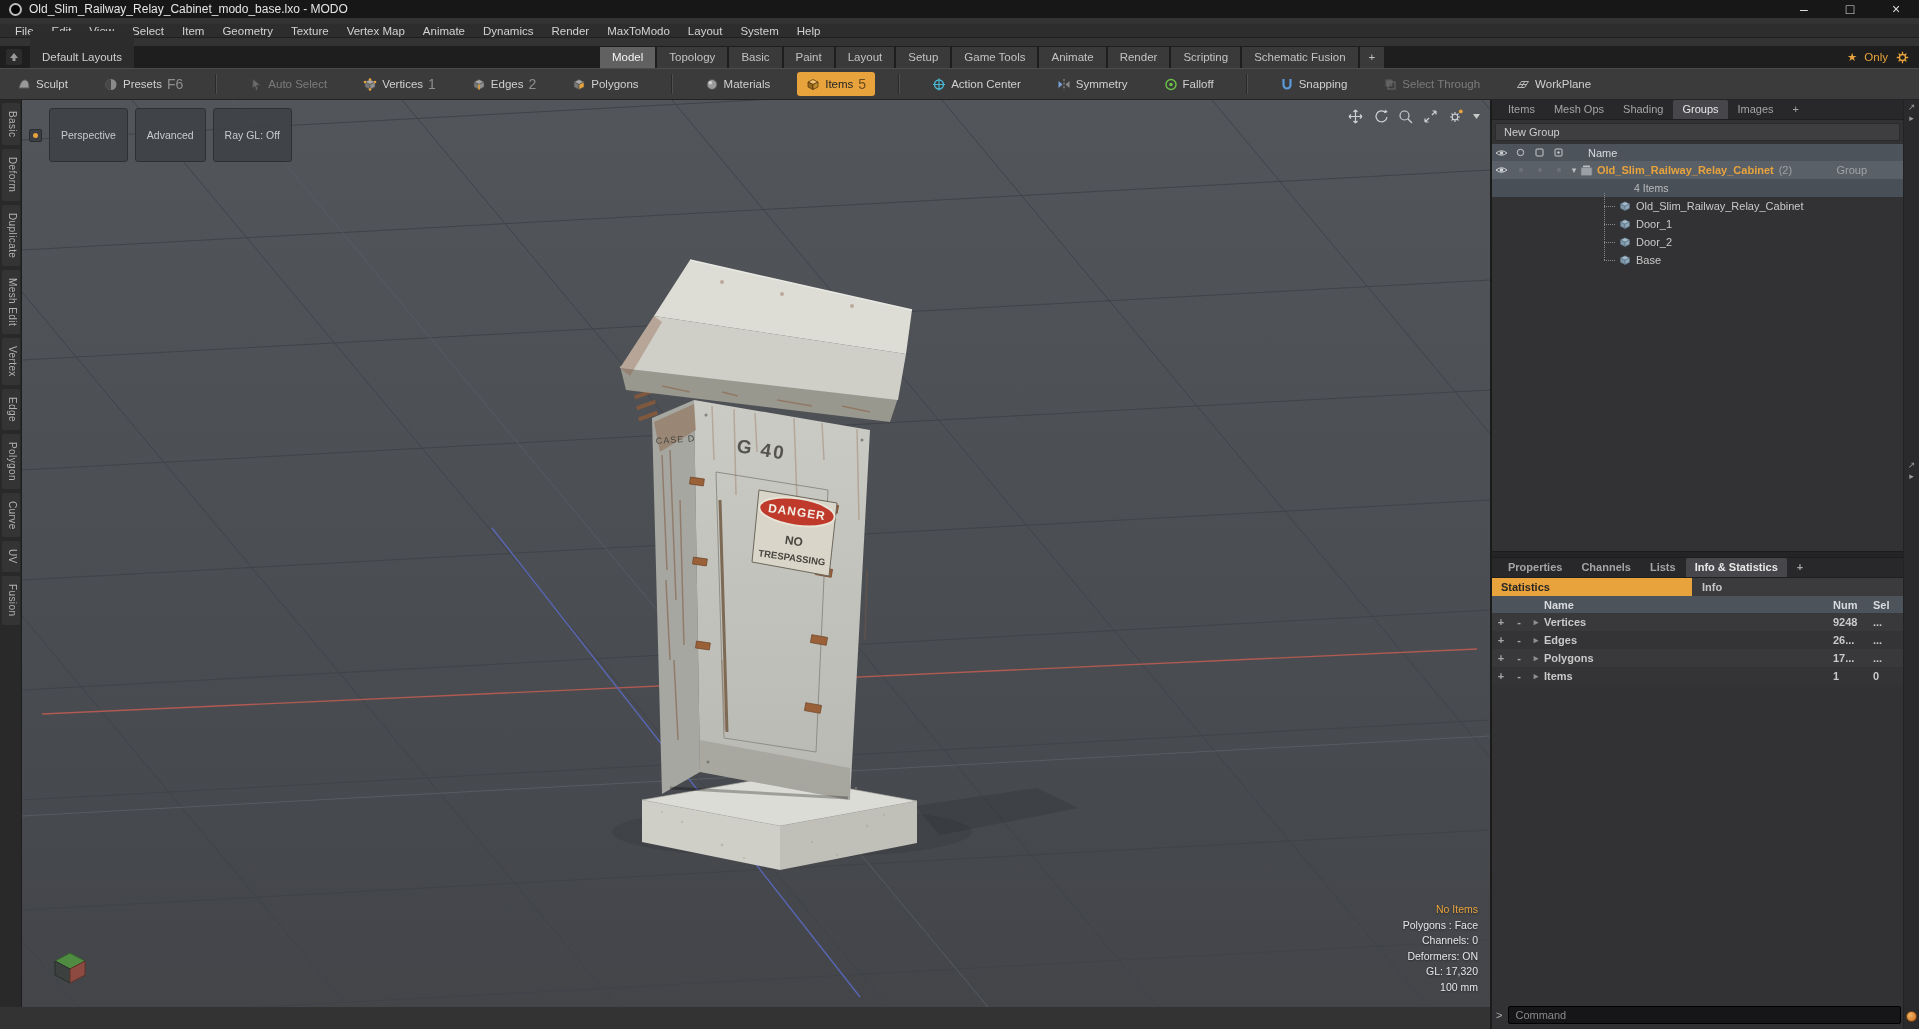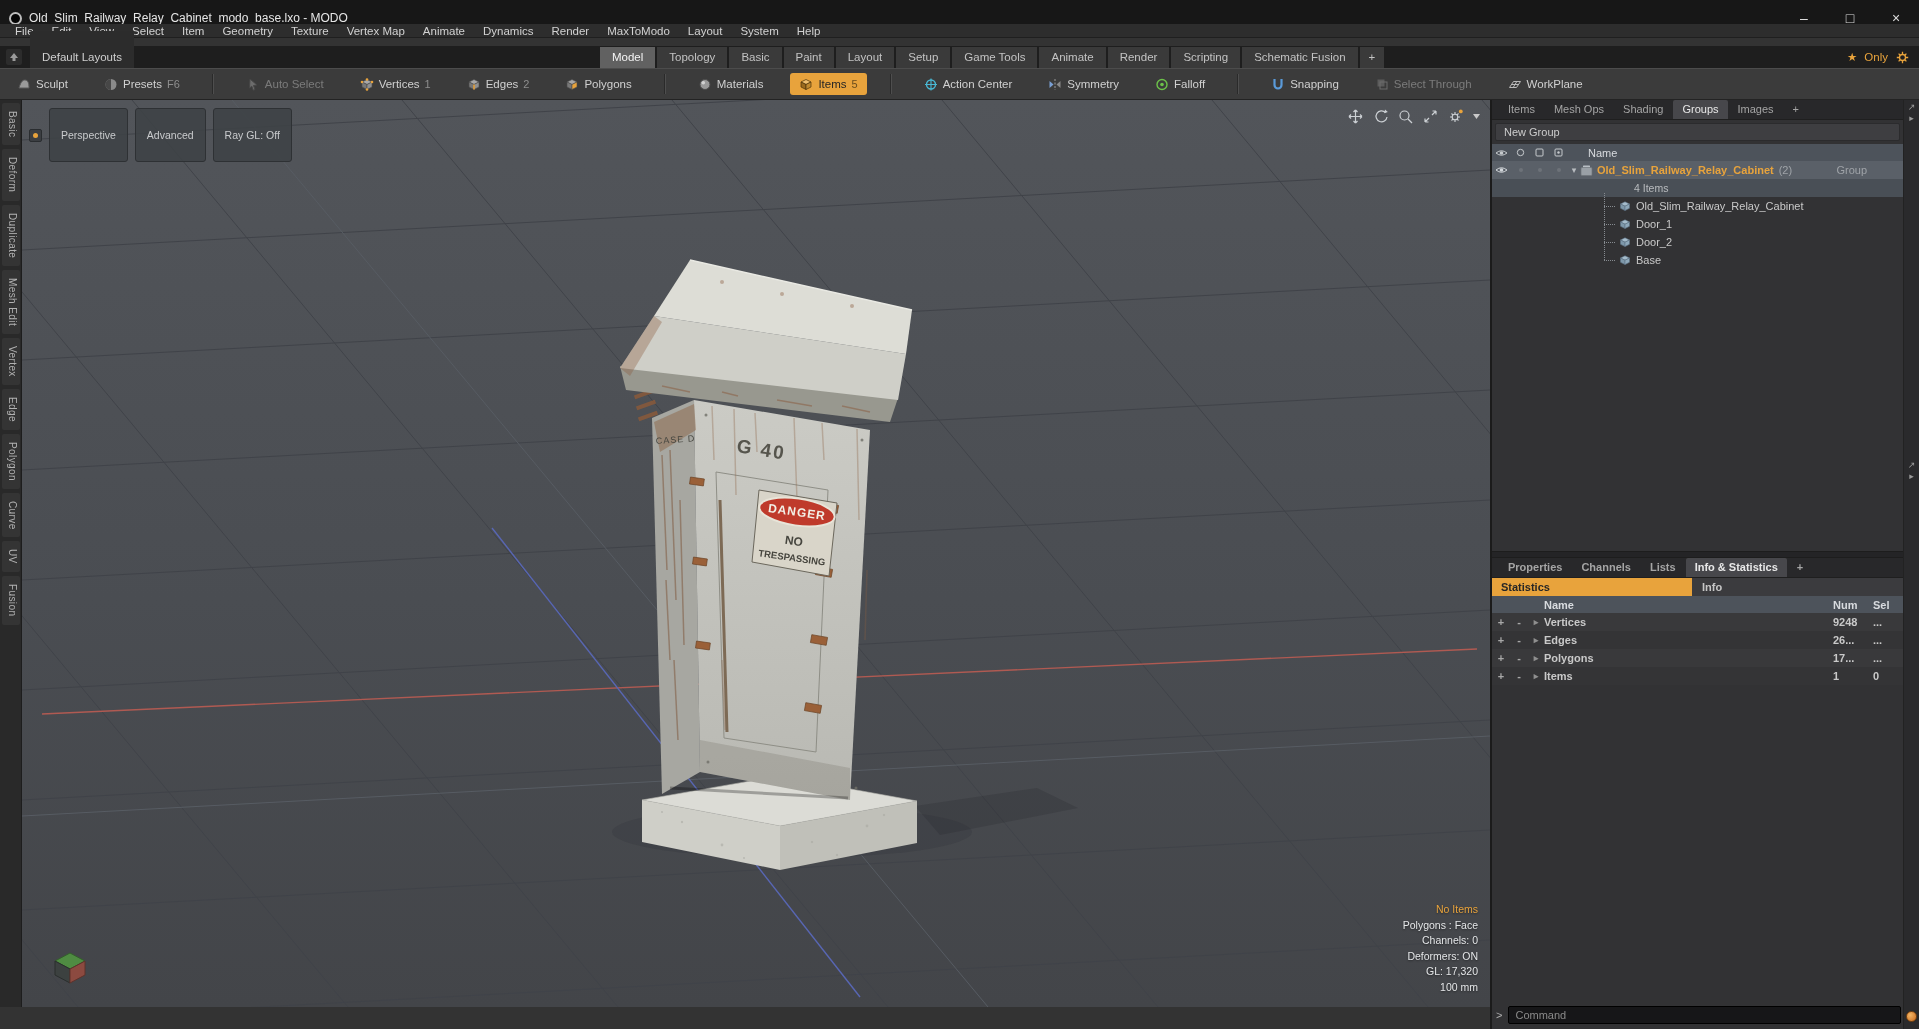--- a/index.html
+++ b/index.html
@@ -10,7 +10,7 @@
     font-size:11px; color:#ccc; user-select:none;
   }
   
-  .titlebar { position:absolute; left:0; top:0; right:0; height:36px; background:#171717;
+  .titlebar { position:absolute; left:0; top:0; right:0; height:18px; background:#171717;
     display:flex; align-items:center; color:#e6e6e6; font-size:12px;justify-content:center; }
   .logo { width:13px; height:13px; border-radius:50%; background:#050505;
     border:2px solid #bdbdbd; margin:0 7px 0 9px; }

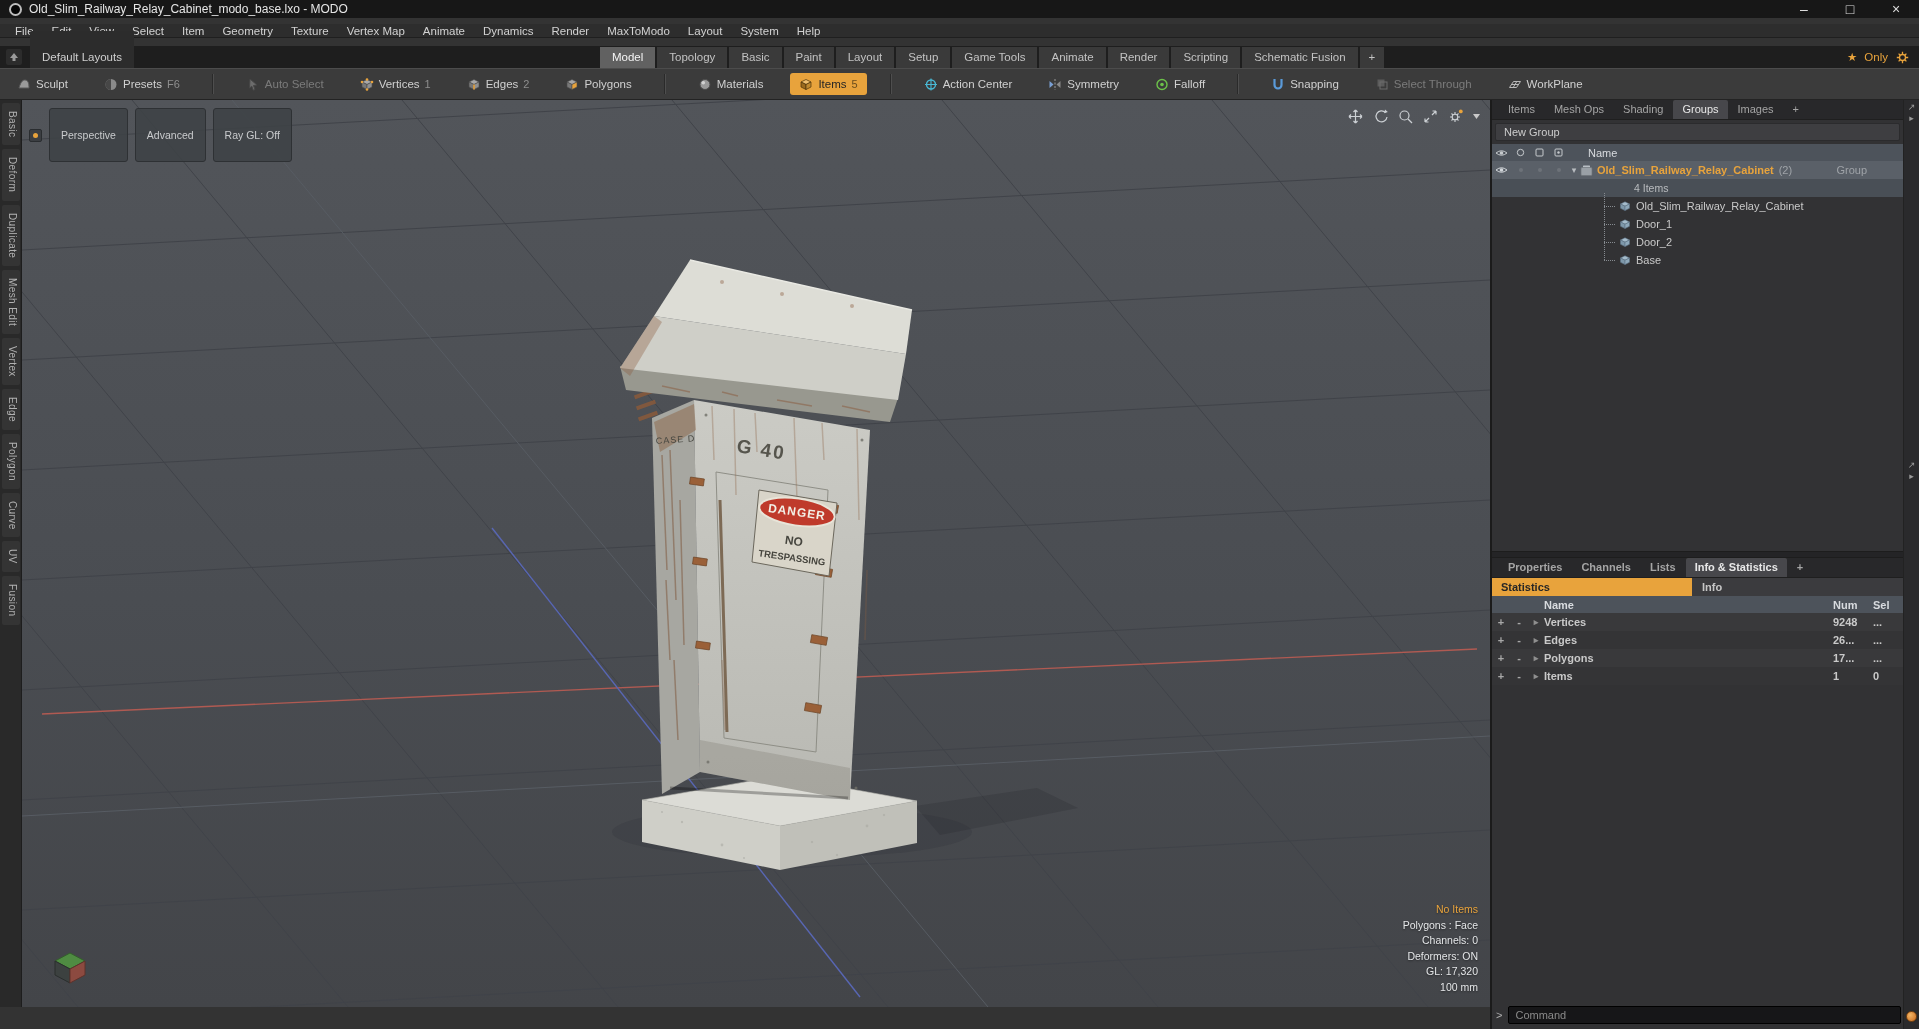--- a/index.html
+++ b/index.html
@@ -40,7 +40,7 @@
     display:flex; align-items:center; padding-left:8px; gap:18px; }
   .tbtn { display:flex; align-items:center; gap:5px; padding:4px 9px; border-radius:3px;
     color:#d0d0d0; font-size:11.5px; white-space:nowrap; }
-  .tbtn .suffix { color:#8e8e8e; font-size:11px; }
+  .tbtn .suffix { color:#8e8e8e; font-size:14px; }
   .tbtn.disabled { opacity:.42; }
   .tbtn.active { background:#e8a33c; color:#252525; }
   .tbtn.active .suffix { color:#6b4d1d; }

